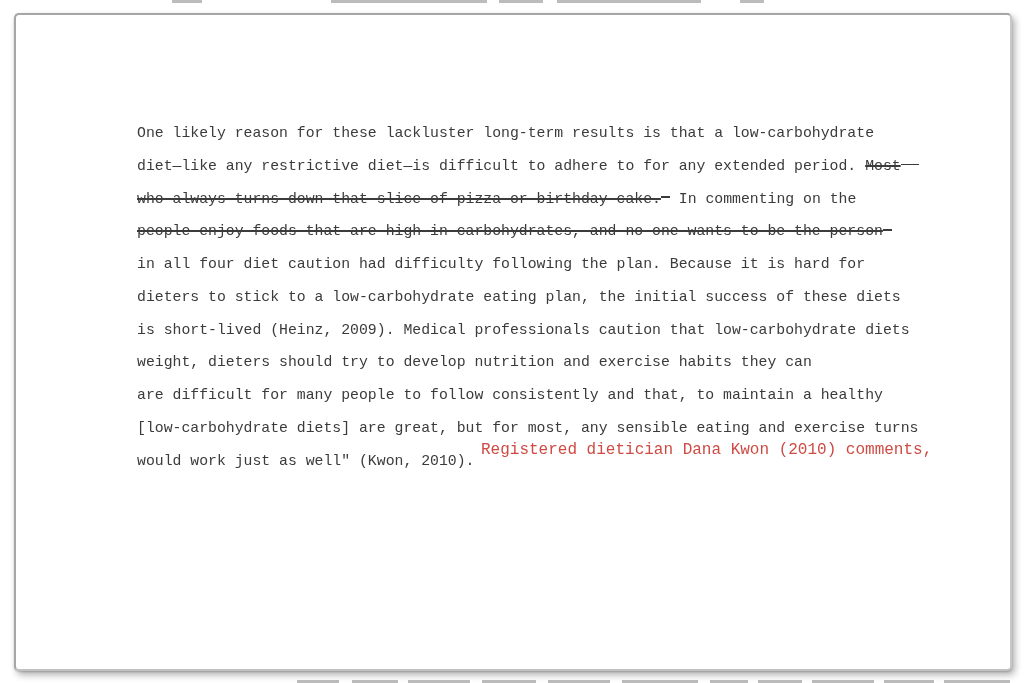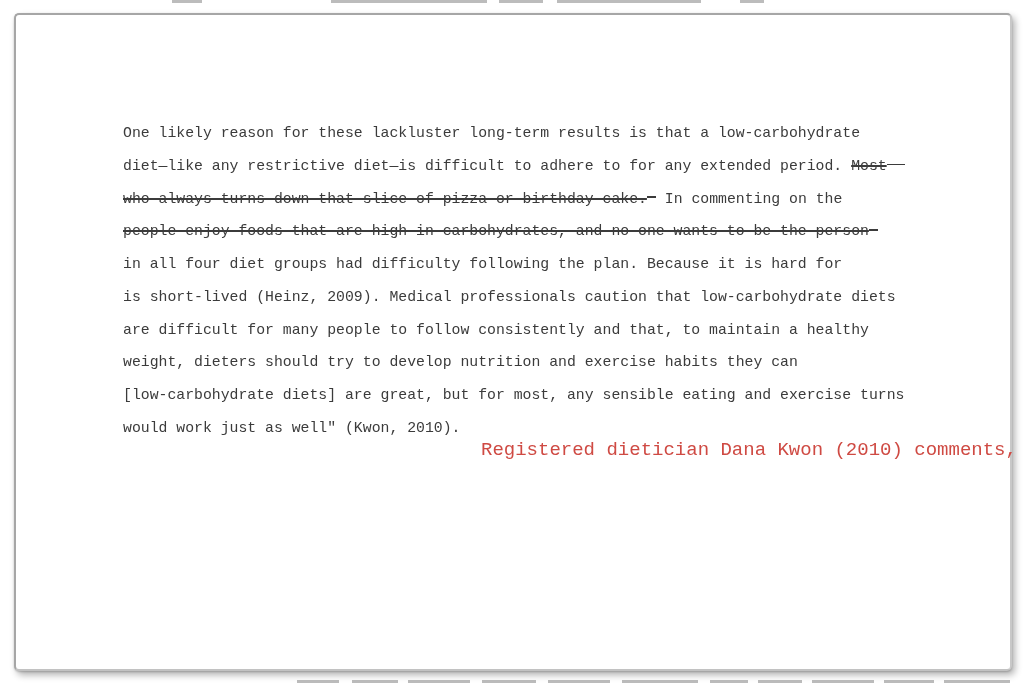--- a/index.html
+++ b/index.html
@@ -43,6 +43,7 @@
   .line {
     white-space: pre;
     height: 32.75px;
+    margin-left: 14px;
   }
   .strike {
     text-decoration: line-through;

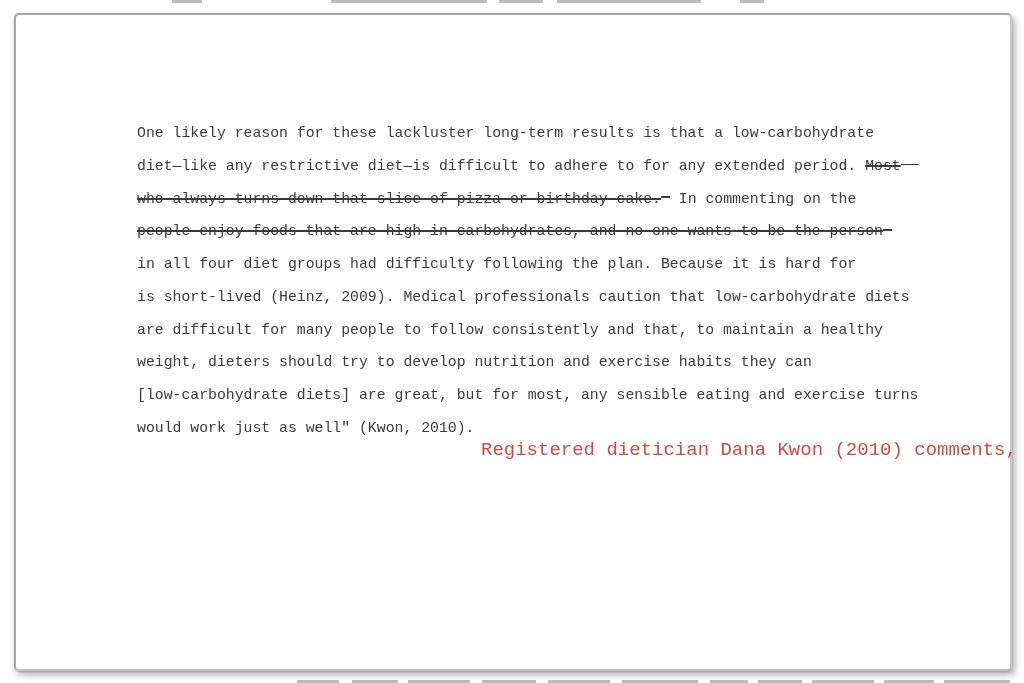--- a/index.html
+++ b/index.html
@@ -100,7 +100,7 @@
 
     <div class="line"><span class="strike tail8">people enjoy foods that are high in carbohydrates, and no one wants to be the person</span></div>
 
-    <div class="line"><span>in all four diet groups had difficulty following the plan. Because it is hard for</span></div>
+    <div class="line"><span>in all four diet caution had difficulty following the plan. Because it is hard for</span></div>
     <div class="line"><span>is short-lived (Heinz, 2009). Medical professionals caution that low-carbohydrate diets</span></div>
     <div class="line"><span>are difficult for many people to follow consistently and that, to maintain a healthy</span></div>
     <div class="line"><span>weight, dieters should try to develop nutrition and exercise habits they can</span></div>

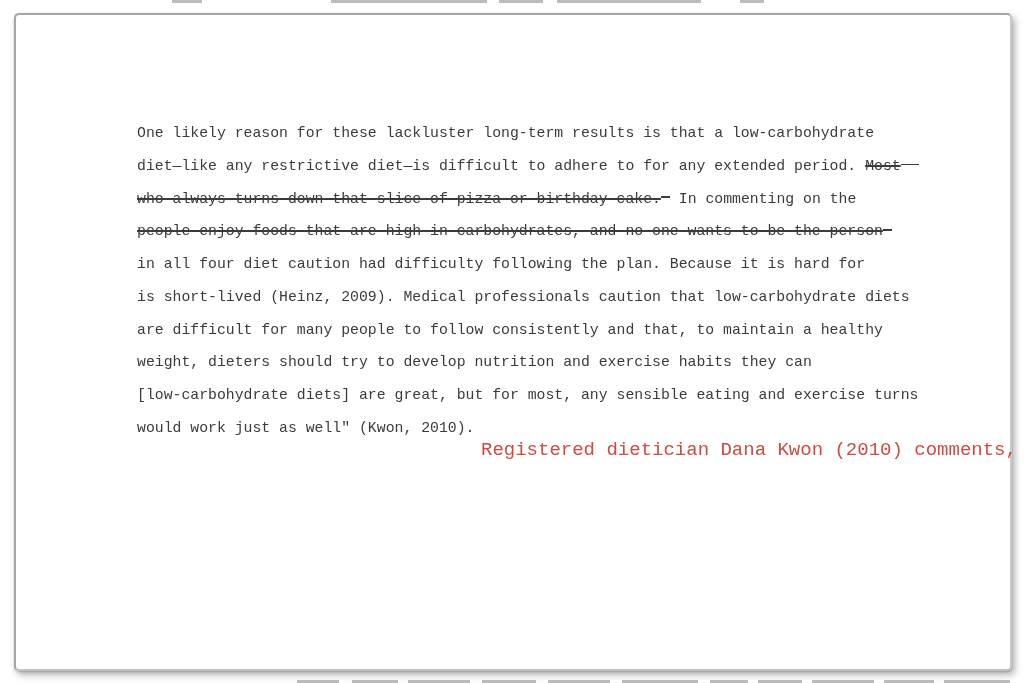--- a/index.html
+++ b/index.html
@@ -101,6 +101,7 @@
     <div class="line"><span class="strike tail8">people enjoy foods that are high in carbohydrates, and no one wants to be the person</span></div>
 
     <div class="line"><span>in all four diet caution had difficulty following the plan. Because it is hard for</span></div>
+    <div class="line"><span>dieters to stick to a low-carbohydrate eating plan, the initial success of these diets</span></div>
     <div class="line"><span>is short-lived (Heinz, 2009). Medical professionals caution that low-carbohydrate diets</span></div>
     <div class="line"><span>are difficult for many people to follow consistently and that, to maintain a healthy</span></div>
     <div class="line"><span>weight, dieters should try to develop nutrition and exercise habits they can</span></div>

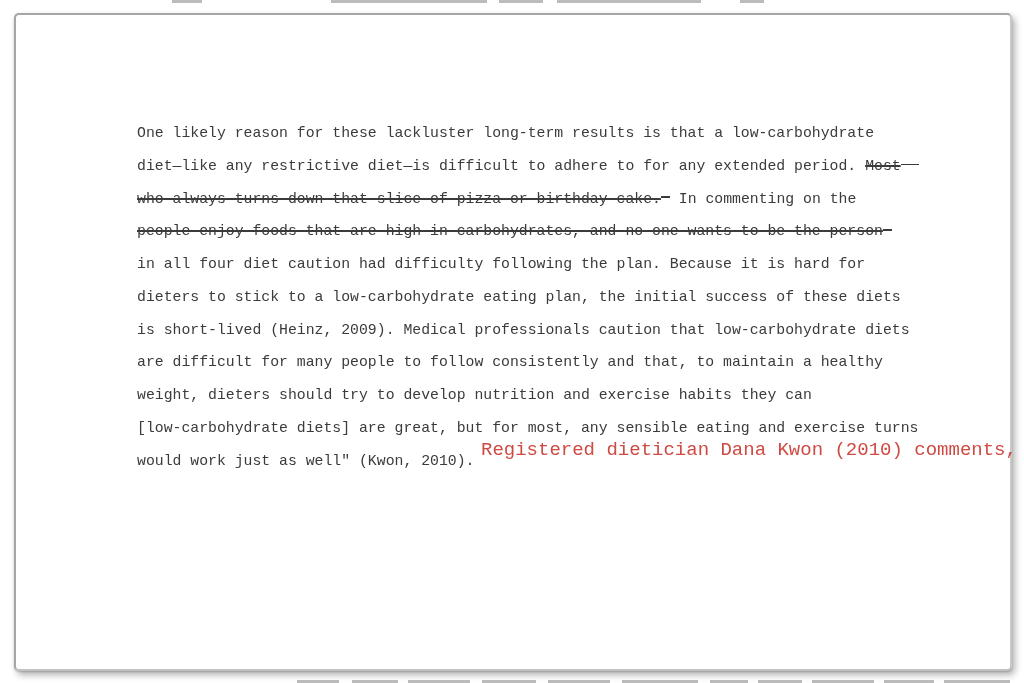--- a/index.html
+++ b/index.html
@@ -103,8 +103,8 @@
     <div class="line"><span>in all four diet caution had difficulty following the plan. Because it is hard for</span></div>
     <div class="line"><span>dieters to stick to a low-carbohydrate eating plan, the initial success of these diets</span></div>
     <div class="line"><span>is short-lived (Heinz, 2009). Medical professionals caution that low-carbohydrate diets</span></div>
+    <div class="line"><span>weight, dieters should try to develop nutrition and exercise habits they can</span></div>
     <div class="line"><span>are difficult for many people to follow consistently and that, to maintain a healthy</span></div>
-    <div class="line"><span>weight, dieters should try to develop nutrition and exercise habits they can</span></div>
 
 
     <div class="line"><span>[low-carbohydrate diets] are great, but for most, any sensible eating and exercise turns</span></div>

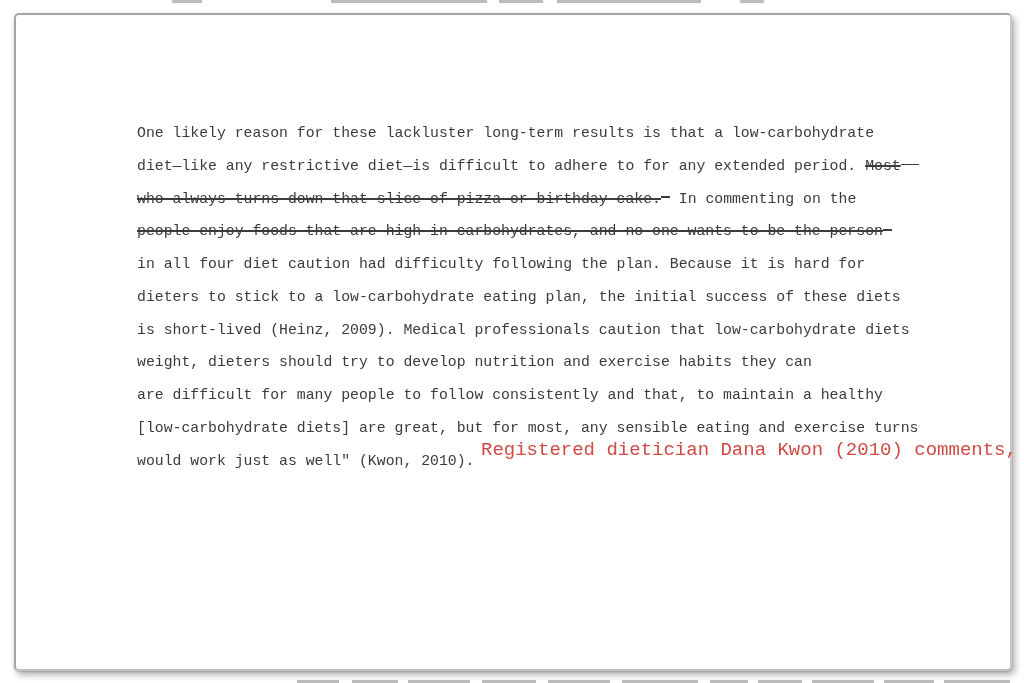--- a/index.html
+++ b/index.html
@@ -65,7 +65,7 @@
     position: absolute;
     left: 481px;
     top: 443px;
-    font-size: 19px;
+    font-size: 16px;
     line-height: 15px;
     color: #cf4a43;
     white-space: pre;

